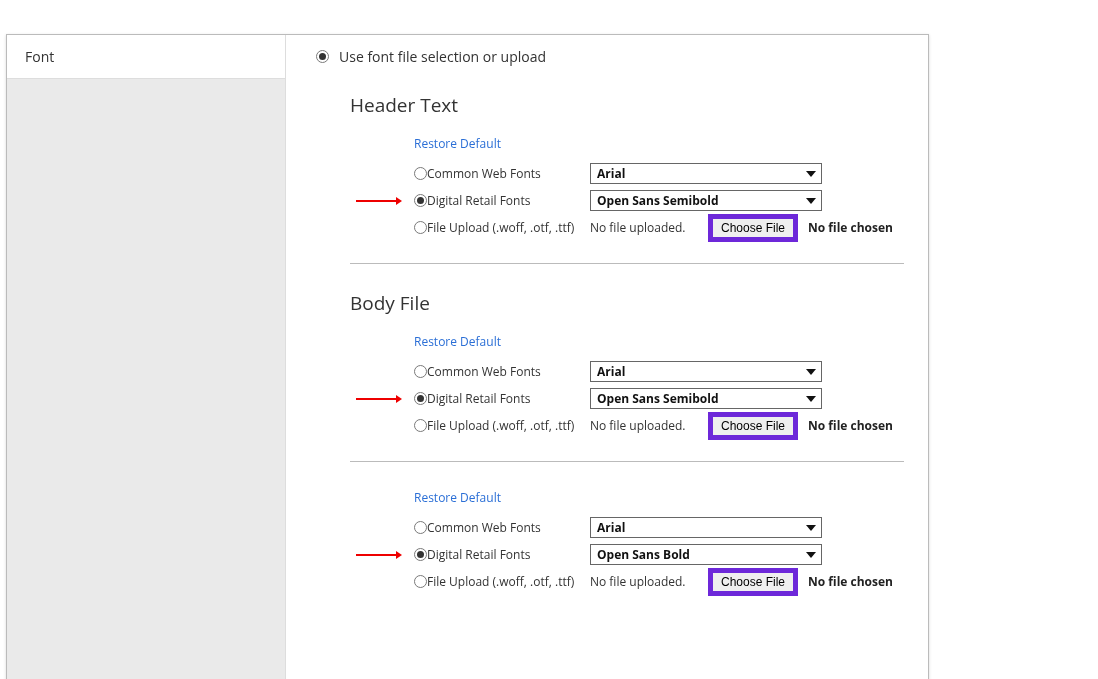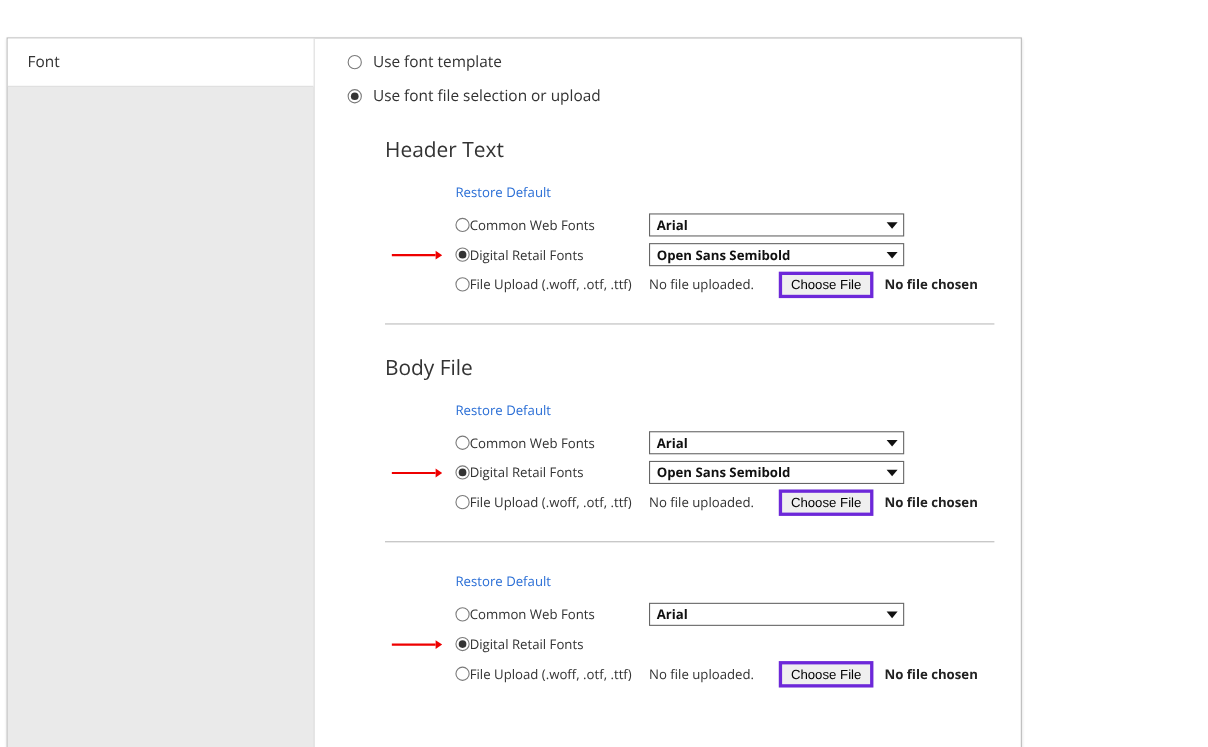--- a/index.html
+++ b/index.html
@@ -170,10 +170,6 @@
   <div class="main">
 
     <div class="top-radio-row">
-      <span class="radio"></span>
-      <span>Use font template</span>
-    </div>
-    <div class="top-radio-row">
       <span class="radio checked"></span>
       <span>Use font file selection or upload</span>
     </div>

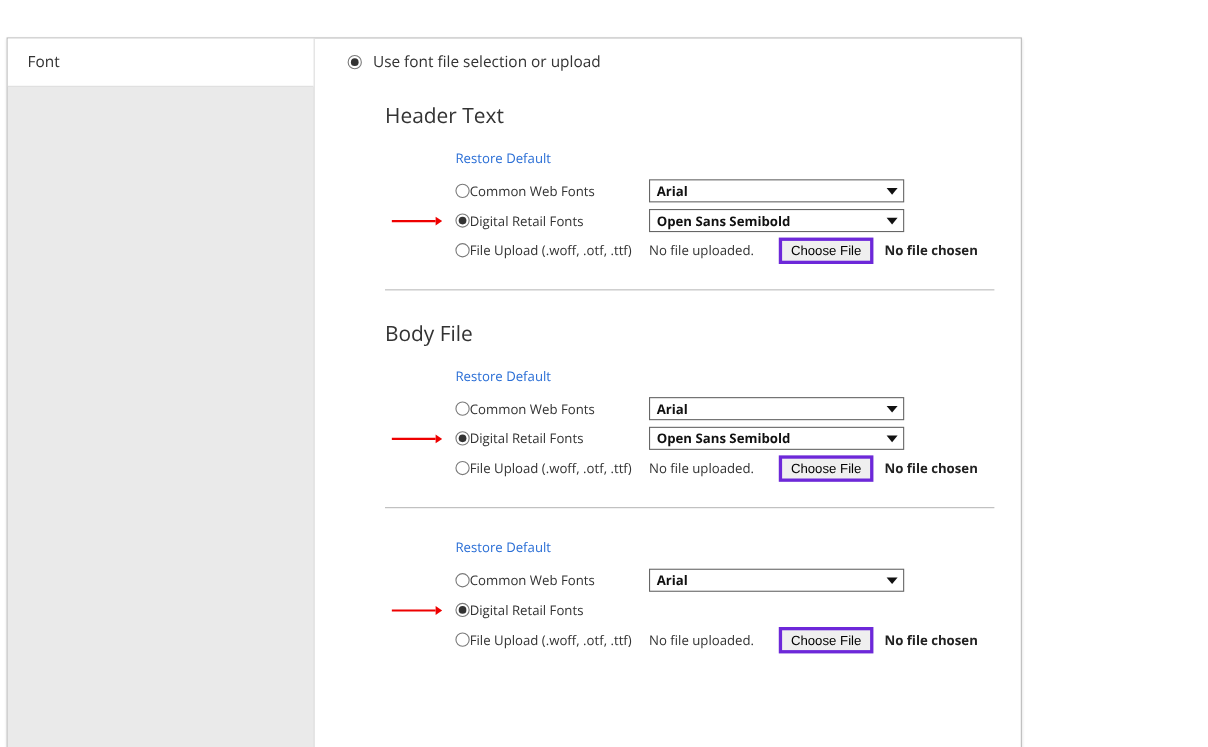--- a/index.html
+++ b/index.html
@@ -137,7 +137,7 @@
     font-size: 12px;
     font-family: Arial, sans-serif;
     padding: 2px 8px;
-    border: 3px solid #6d28d9;
+    border: 5px solid #6d28d9;
     background: #efefef;
     cursor: pointer;
   }

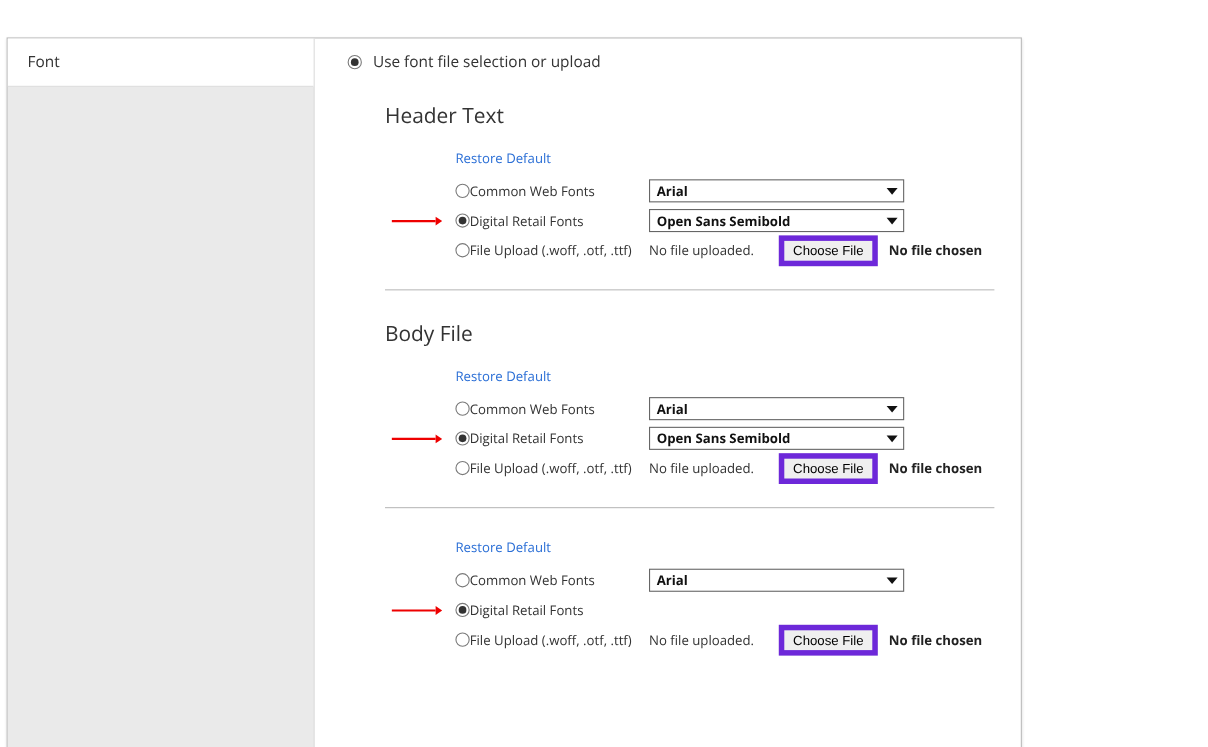--- a/index.html
+++ b/index.html
@@ -300,6 +300,12 @@
             <span class="radio checked"></span>
             <span>Digital Retail Fonts</span>
           </div>
+          <div class="right">
+            <div class="select">
+              <span>Open Sans Bold</span>
+              <span class="caret"></span>
+            </div>
+          </div>
         </div>
 
         <div class="opt-row">

